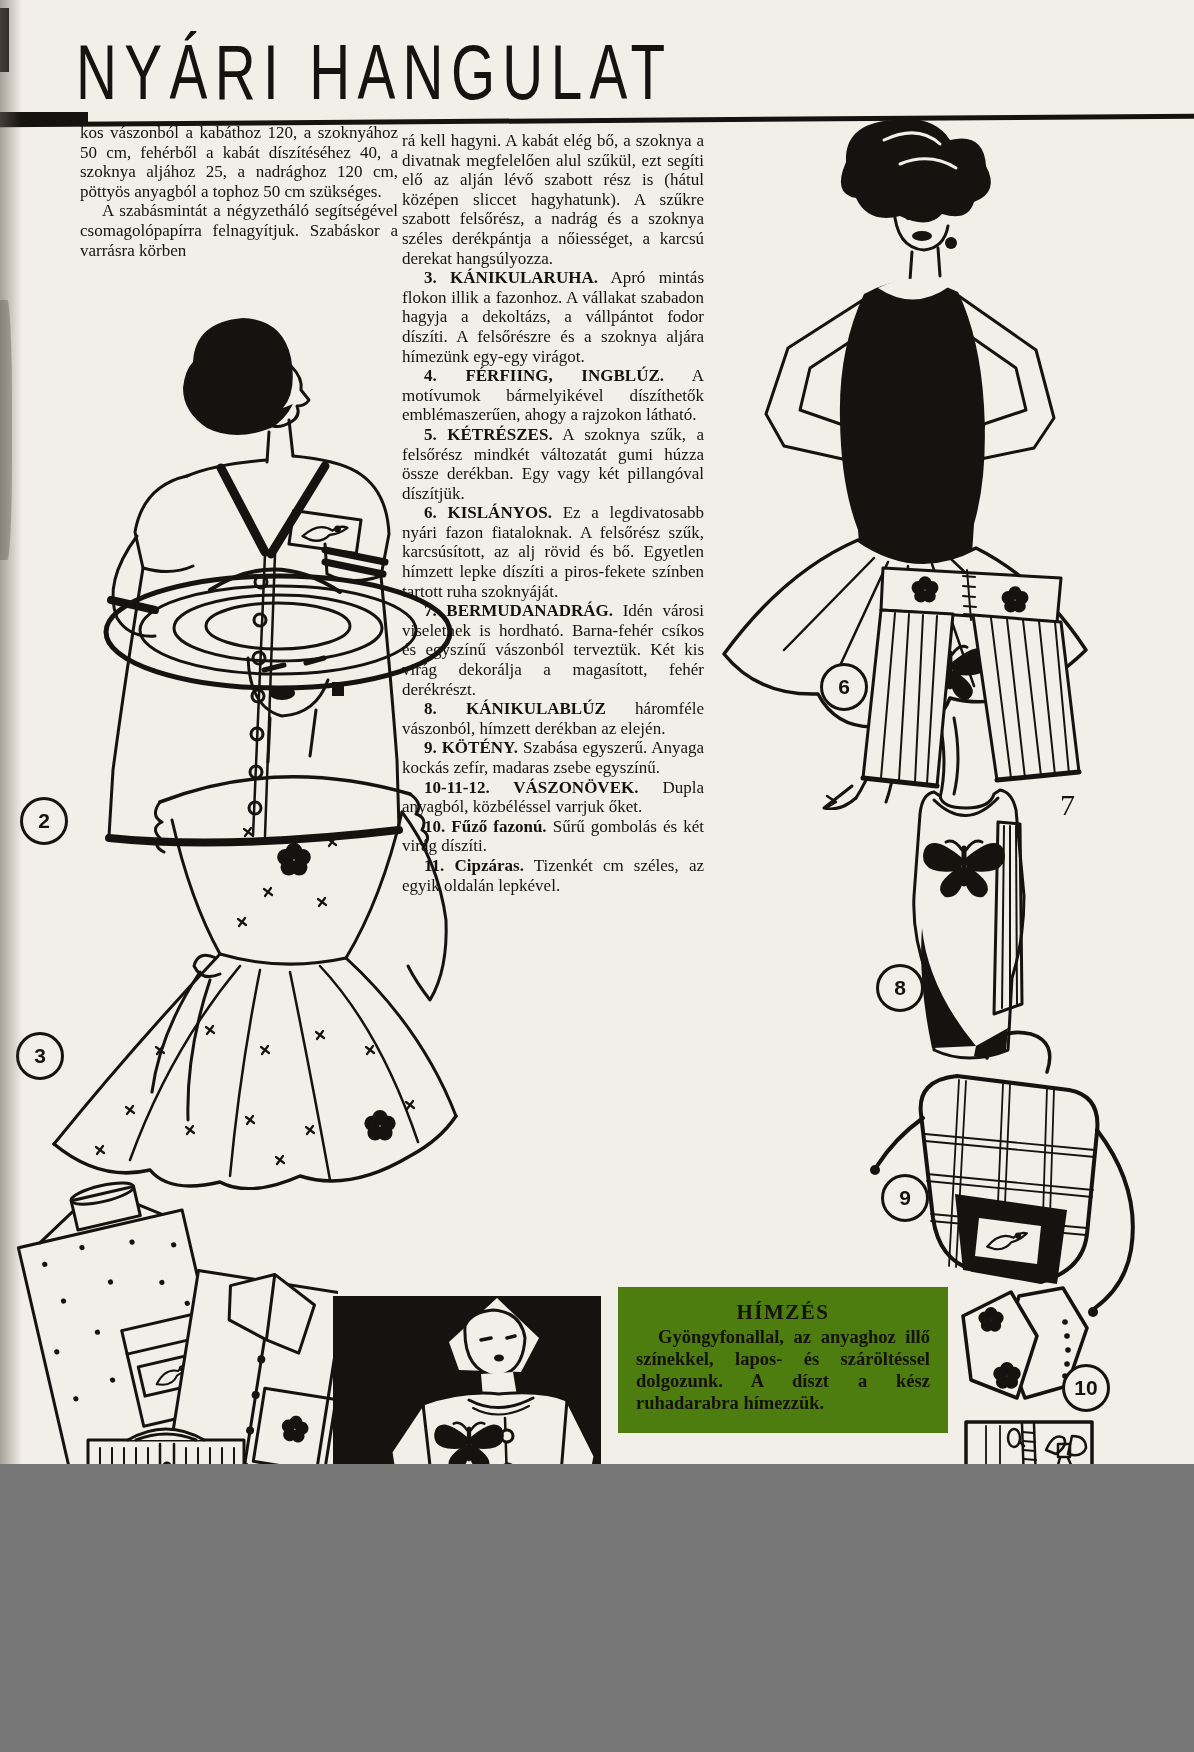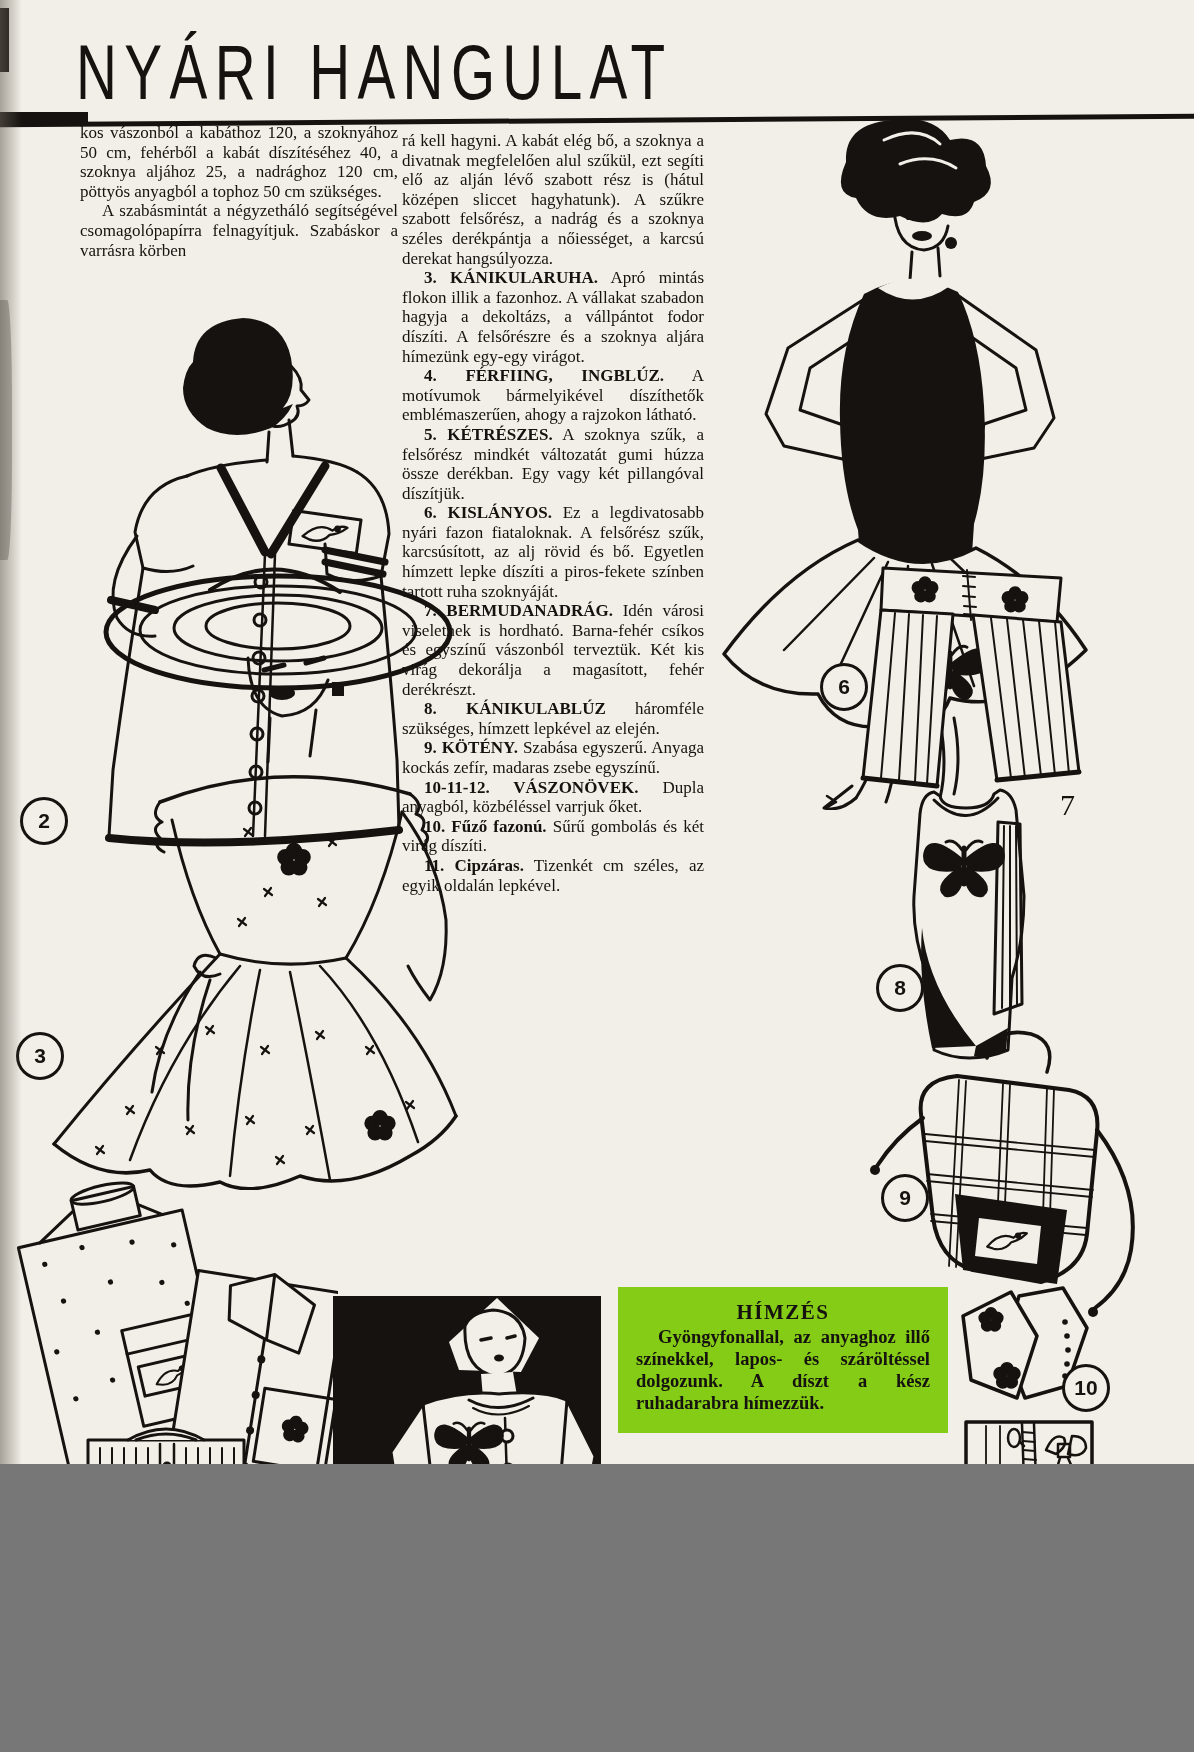--- a/index.html
+++ b/index.html
@@ -90,7 +90,7 @@
     <p class="indent"><span class="lead">5. KÉTRÉSZES.</span> <span>A szoknya szűk, a felsőrész mindkét változatát gumi húzza össze derékban. Egy vagy két pillangóval díszítjük.</span></p>
     <p class="indent"><span class="lead">6. KISLÁNYOS.</span> <span>Ez a legdivatosabb nyári fazon fiataloknak. A felsőrész szűk, karcsúsított, az alj rövid és bő. Egyetlen hímzett lepke díszíti a piros-fekete színben tartott ruha szoknyáját.</span></p>
     <p class="indent"><span class="lead">7. BERMUDANADRÁG.</span> <span>Idén városi viseletnek is hordható. Barna-fehér csíkos és egyszínű vászonból terveztük. Két kis virág dekorálja a magasított, fehér derékrészt.</span></p>
-    <p class="indent"><span class="lead">8. KÁNIKULABLÚZ</span> <span>háromféle szükséges, hímzett lepkével az elején.</span></p>
+    <p class="indent"><span class="lead">8. KÁNIKULABLÚZ</span> <span>háromféle vászonból, hímzett derékban az elején.</span></p>
     <p class="indent"><span class="lead">9. KÖTÉNY.</span> <span>Szabása egyszerű. Anyaga kockás zefír, madaras zsebe egyszínű.</span></p>
     <p class="indent"><span class="lead">10-11-12. VÁSZONÖVEK.</span> <span>Dupla anyagból, közbéléssel varrjuk őket.</span></p>
     <p class="indent"><span class="lead">10. Fűző fazonú.</span> <span>Sűrű gombolás és két virág díszíti.</span></p>

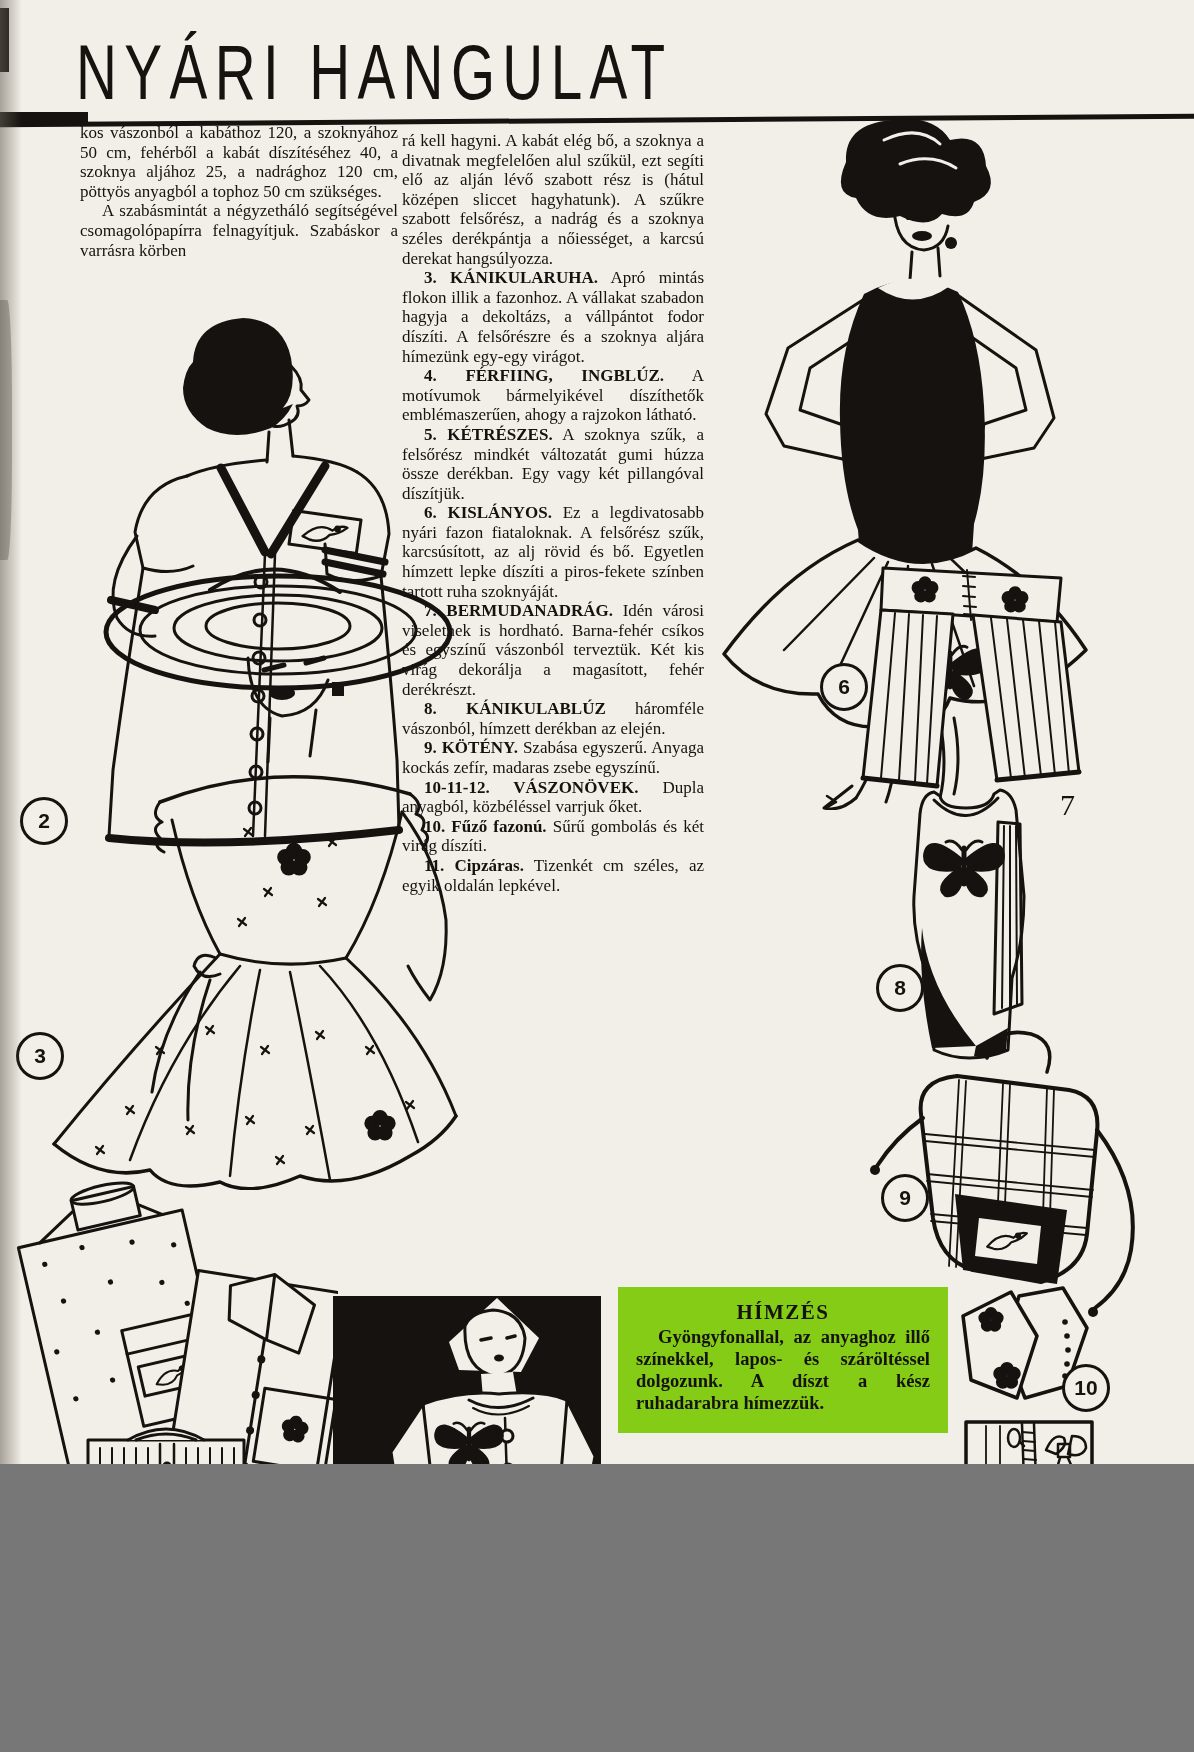--- a/index.html
+++ b/index.html
@@ -25,7 +25,7 @@
         background:#f2efe8;display:flex;align-items:center;justify-content:center;z-index:5;
         font-family:"Liberation Sans",sans-serif;font-weight:bold;font-size:21px;}
   .plain-num{position:absolute;font-size:30px;font-family:"Liberation Serif",serif;z-index:5;}
-  .h-box{position:absolute;left:618px;top:1287px;width:330px;height:146px;background:#84cc16;
+  .h-box{position:absolute;left:618px;top:1287px;width:330px;height:146px;background:#4d7c0f;
         box-sizing:border-box;padding:14px 18px 10px;font-weight:bold;font-size:18.5px;
         line-height:22px;text-align:justify;}
   .h-box h3{margin:0 0 3px;text-align:center;font-size:21px;letter-spacing:1.5px;}

